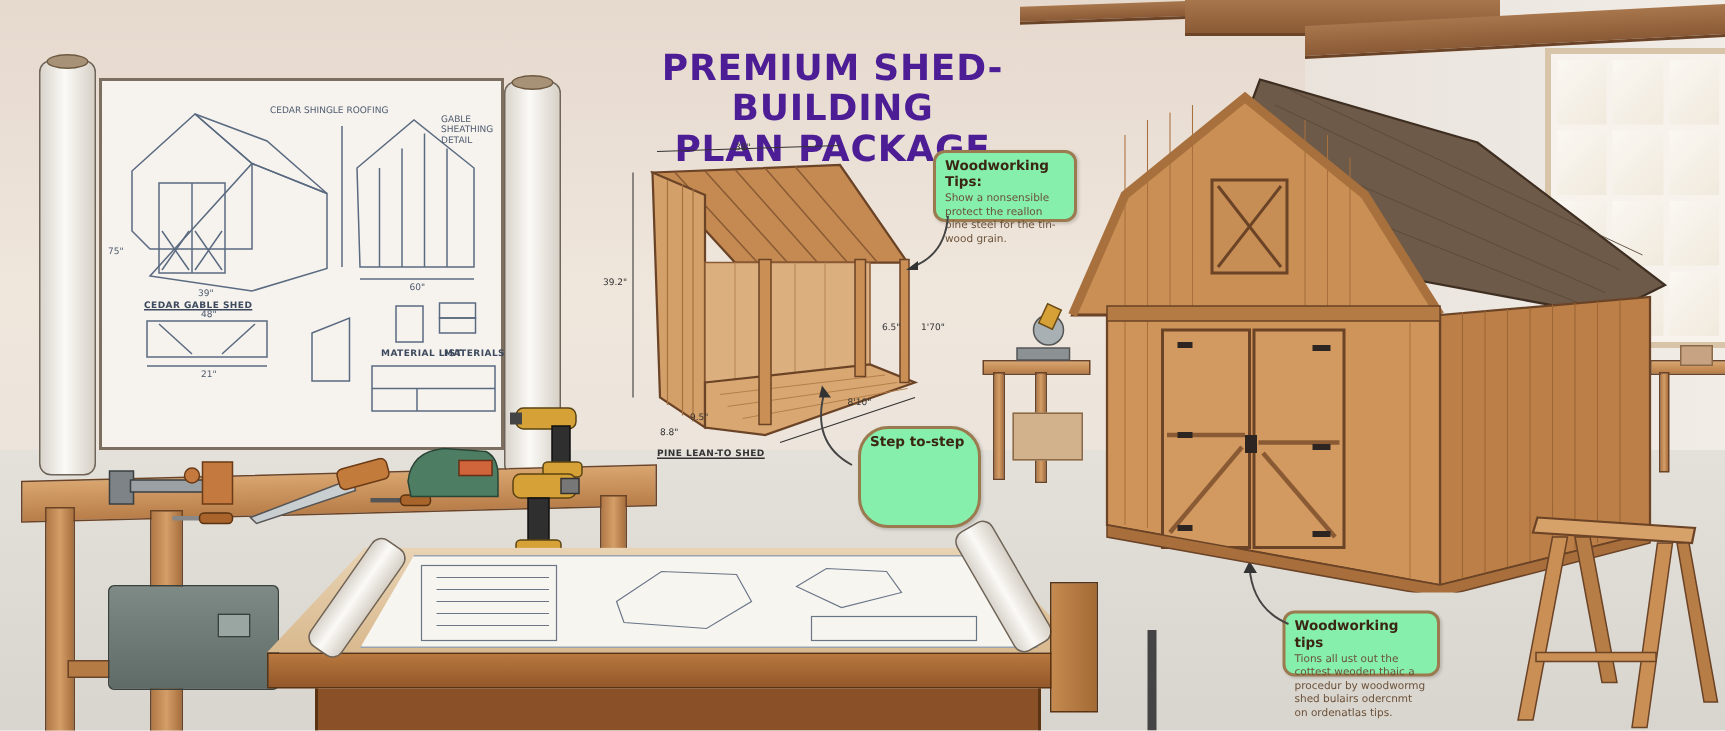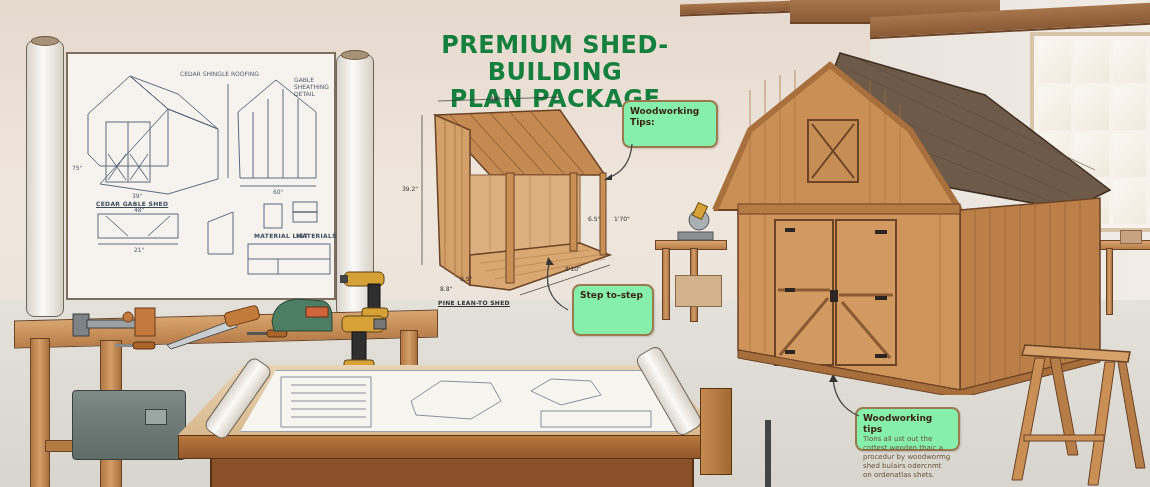--- a/index.html
+++ b/index.html
@@ -18,7 +18,7 @@
   .window div{background:linear-gradient(135deg,#fbf8f2,#f0e9dd);}
   
   .title{left:380px;top:32px;width:350px;text-align:center;font-family:"DejaVu Sans",sans-serif;font-weight:bold;
-    font-size:24px;line-height:27px;color:#15803d;letter-spacing:0.5px;}
+    font-size:24px;line-height:27px;color:#4c1d95;letter-spacing:0.5px;}
   .roll{position:absolute;width:36px;background:linear-gradient(90deg,#d9d4cc,#fbfaf7 45%,#d6d0c6);border:1.5px solid #6e6458;border-radius:8px;}
   .roll-cap{position:absolute;width:26px;height:8px;background:#a89277;border:1px solid #6e5a42;border-radius:50%;}
   .bp-line{stroke:#5a6a80;stroke-width:1;fill:none;}

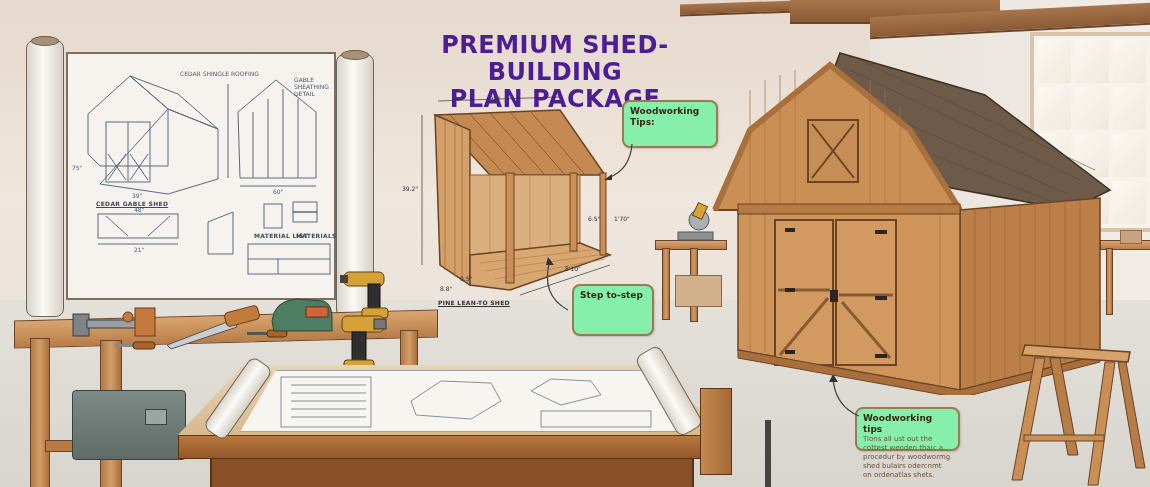--- a/index.html
+++ b/index.html
@@ -170,6 +170,7 @@
 
 <div class="callout" style="left:622px;top:100px;width:96px;height:48px;">
   <div class="ct">Woodworking Tips:</div>
+  <div class="cb">Show a nonsensible protect the reallon pine steel for the tin-wood grain.</div>
 </div>
 <svg class="abs" style="left:600px;top:140px;" width="40" height="45">
     <path d="M32 4 Q30 30 8 38" stroke="#444" stroke-width="1.3" fill="none"></path>

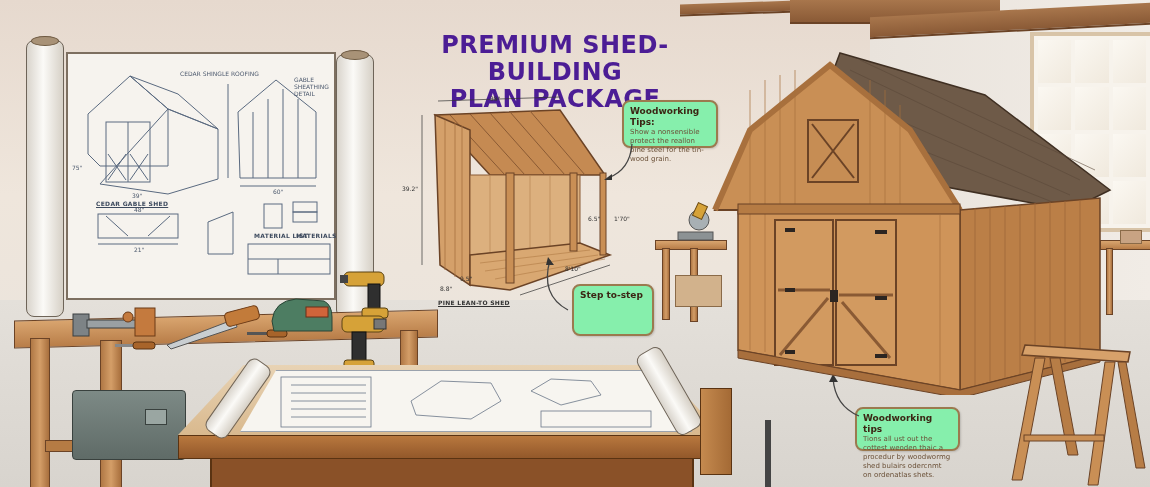--- a/index.html
+++ b/index.html
@@ -177,7 +177,7 @@
     <polygon points="4,40 12,34 12,40" fill="#333"></polygon>
   </svg>
 
-<div class="callout" style="left:572px;top:284px;width:82px;height:52px;">
+<div class="callout" style="left:572px;top:284px;width:82px;height:68px;border-radius:20px;">
   <div class="ct">Step to-step</div>
 </div>
 <svg class="abs" style="left:530px;top:255px;" width="45" height="60">

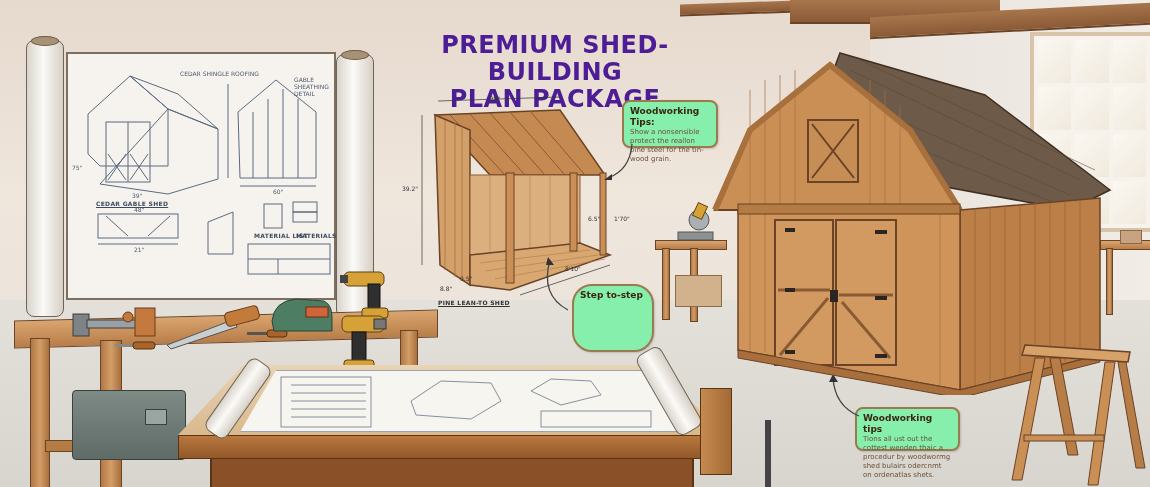--- a/index.html
+++ b/index.html
@@ -187,7 +187,7 @@
 
 <div class="callout" style="left:855px;top:407px;width:105px;height:44px;">
   <div class="ct">Woodworking tips</div>
-  <div class="cb">Tions all ust out the cottest weoden thaic a procedur by woodwormg shed bulairs odercnmt on ordenatlas shets.</div>
+  <div class="cb">Tions all ust out the cottest weoden thaic a procedur by woodwormg shed bulairs odercnmt on ordenatlas tips.</div>
 </div>
 <svg class="abs" style="left:825px;top:372px;" width="40" height="48">
     <path d="M34 44 Q10 34 8 6" stroke="#444" stroke-width="1.3" fill="none"></path>

